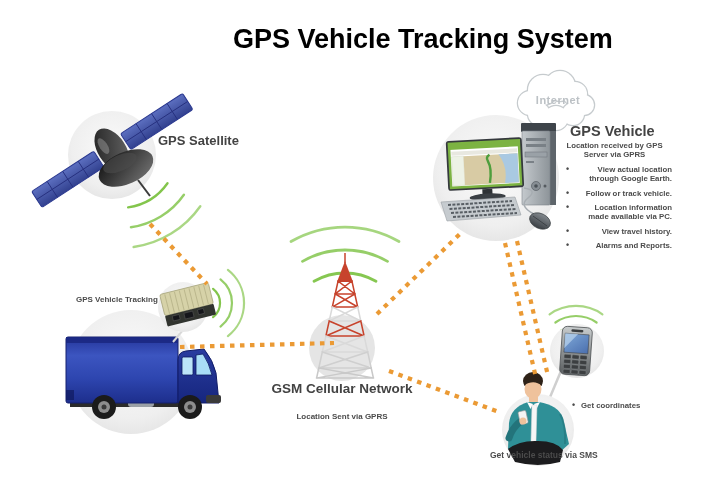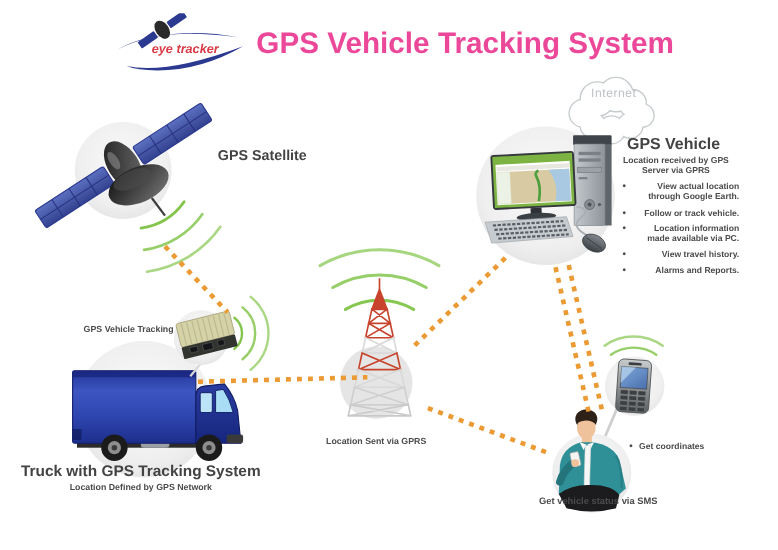--- a/index.html
+++ b/index.html
@@ -273,18 +273,6 @@
     </g>
   </svg>
 
-  <div class="abs" style="left:105px;top:12px;width:120px;height:55px;">
-    <svg width="120" height="55" viewBox="0 0 120 55">
-      <path d="M2,33 Q38,12 112,22 Q70,14 34,22 Q14,26 2,33 Z" fill="#2B3990"></path>
-      <path d="M10,48 Q46,56 116,30 Q78,52 38,52 Q20,52 10,48 Z" fill="#2B3990"></path>
-      <g transform="rotate(-35 42 16)">
-        <rect x="18" y="12" width="18" height="7" rx="1" fill="#2B3990"></rect>
-        <rect x="50" y="12" width="18" height="7" rx="1" fill="#2B3990"></rect>
-        <ellipse cx="43" cy="15.5" rx="6" ry="9" fill="#2A2A2A"></ellipse>
-      </g>
-    </svg>
-    <div class="abs logo-text" style="left:33px;top:27px;">eye tracker</div>
-  </div>
 
   <div class="abs main-title" style="left:233px;top:24px;">GPS Vehicle Tracking System</div>
 

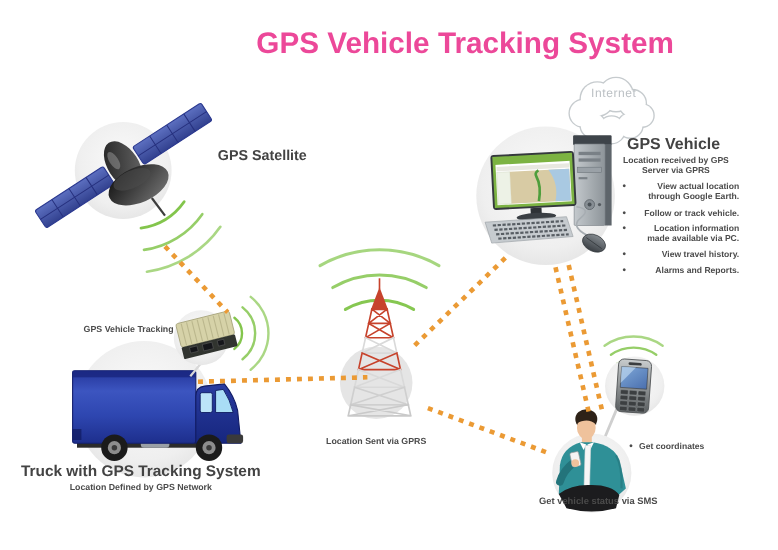--- a/index.html
+++ b/index.html
@@ -6,7 +6,7 @@
   .canvas{position:relative;width:707px;height:500px;background:#ffffff;overflow:hidden;
           font-family:"Liberation Sans",sans-serif;color:#4b4b4b;}
   .abs{position:absolute;}
-  .main-title{font-size:27px;font-weight:bold;color:#ec4899;letter-spacing:0px;white-space:nowrap;}
+  .main-title{font-size:27px;font-weight:bold;color:#000000;letter-spacing:0px;white-space:nowrap;}
   .logo-text{font-size:11.5px;font-weight:bold;font-style:italic;color:#d93a45;white-space:nowrap;}
   .sec-title{font-weight:bold;color:#434343;}
   .small-bold{font-weight:bold;color:#4b4b4b;}

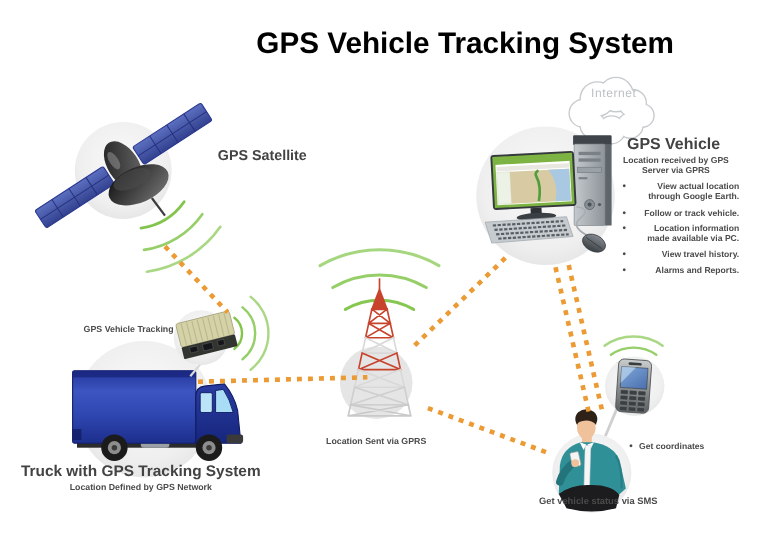--- a/index.html
+++ b/index.html
@@ -289,7 +289,7 @@
     <div class="small-bold" style="font-size:8px;margin-top:16px;">Location Sent via GPRS</div>
   </div>
 
-  <div class="abs center internet-label" style="left:528px;top:79px;width:60px;">Internet</div>
+  <div class="abs center internet-label" style="left:528px;top:94px;width:60px;font-weight:bold;">Internet</div>
 
   <div class="abs sec-title" style="left:570px;top:123px;font-size:14.5px;">GPS Vehicle</div>
   <div class="abs small-bold center" style="left:566px;top:141px;width:97px;font-size:7.8px;line-height:1.2;">Location received by GPS Server via GPRS</div>

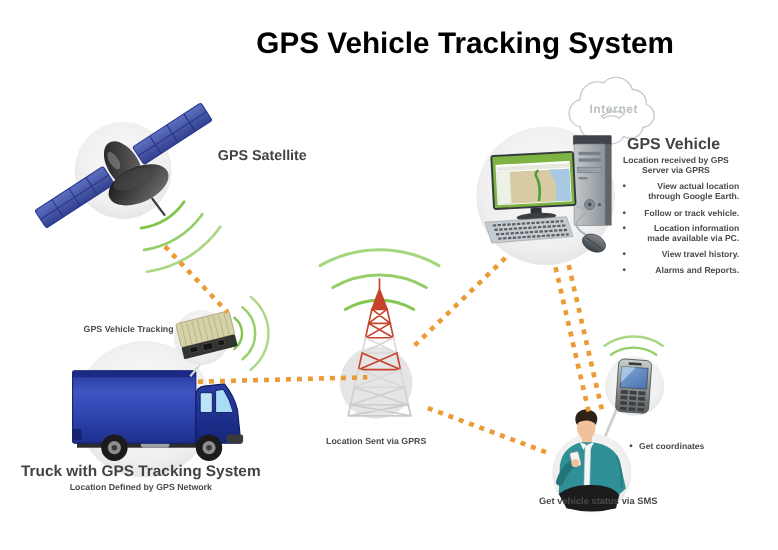--- a/index.html
+++ b/index.html
@@ -276,7 +276,7 @@
 
   <div class="abs main-title" style="left:233px;top:24px;">GPS Vehicle Tracking System</div>
 
-  <div class="abs sec-title" style="left:158px;top:133px;font-size:13px;margin-left:40px;">GPS Satellite</div>
+  <div class="abs sec-title" style="left:158px;top:133px;font-size:13px;">GPS Satellite</div>
 
   <div class="abs small-bold" style="left:76px;top:295px;font-size:8px;">GPS Vehicle Tracking</div>
 

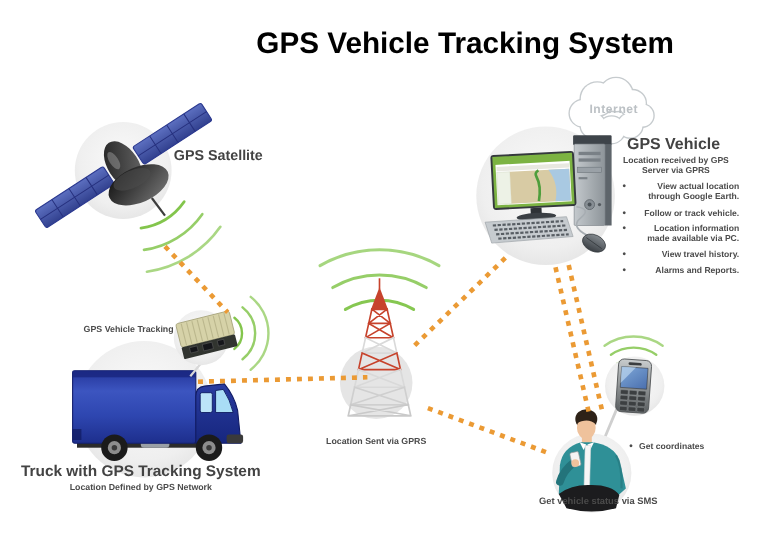--- a/index.html
+++ b/index.html
@@ -286,6 +286,7 @@
   </div>
 
   <div class="abs center" style="left:262px;top:381px;width:160px;">
+    <div class="sec-title" style="font-size:13.5px;">GSM Cellular Network</div>
     <div class="small-bold" style="font-size:8px;margin-top:16px;">Location Sent via GPRS</div>
   </div>
 

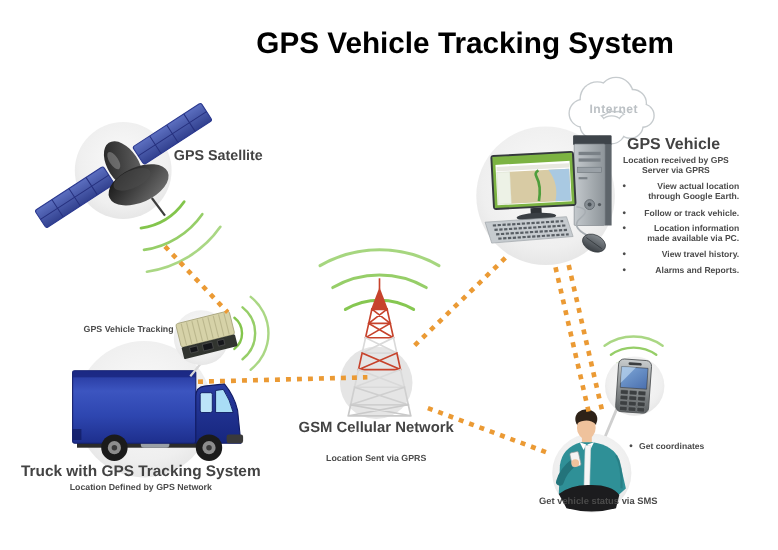--- a/index.html
+++ b/index.html
@@ -280,10 +280,6 @@
 
   <div class="abs small-bold" style="left:76px;top:295px;font-size:8px;">GPS Vehicle Tracking</div>
 
-  <div class="abs center" style="left:18px;top:420px;width:220px;">
-    <div class="sec-title" style="font-size:14px;">Truck with GPS Tracking System</div>
-    <div class="small-bold" style="font-size:8px;margin-top:2px;">Location Defined by GPS Network</div>
-  </div>
 
   <div class="abs center" style="left:262px;top:381px;width:160px;">
     <div class="sec-title" style="font-size:13.5px;">GSM Cellular Network</div>

